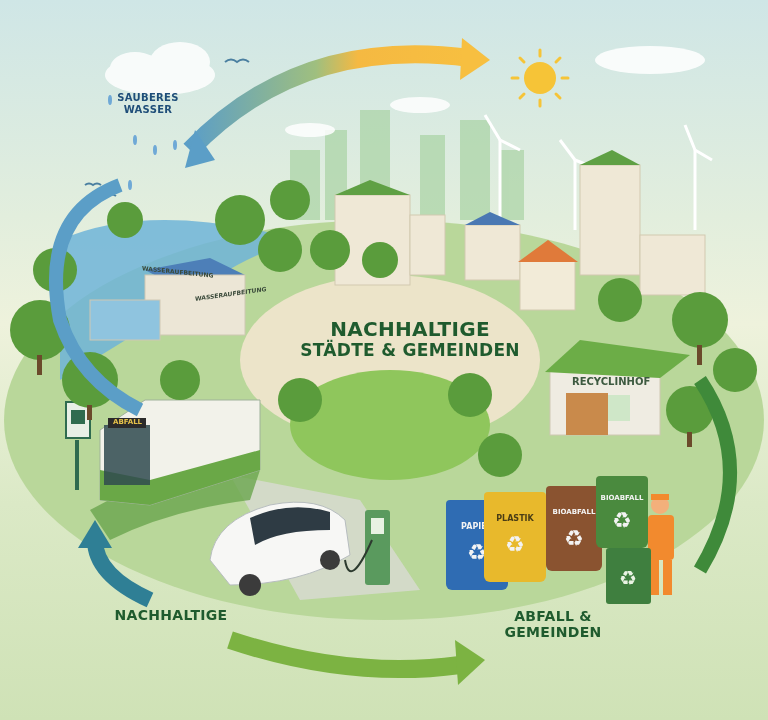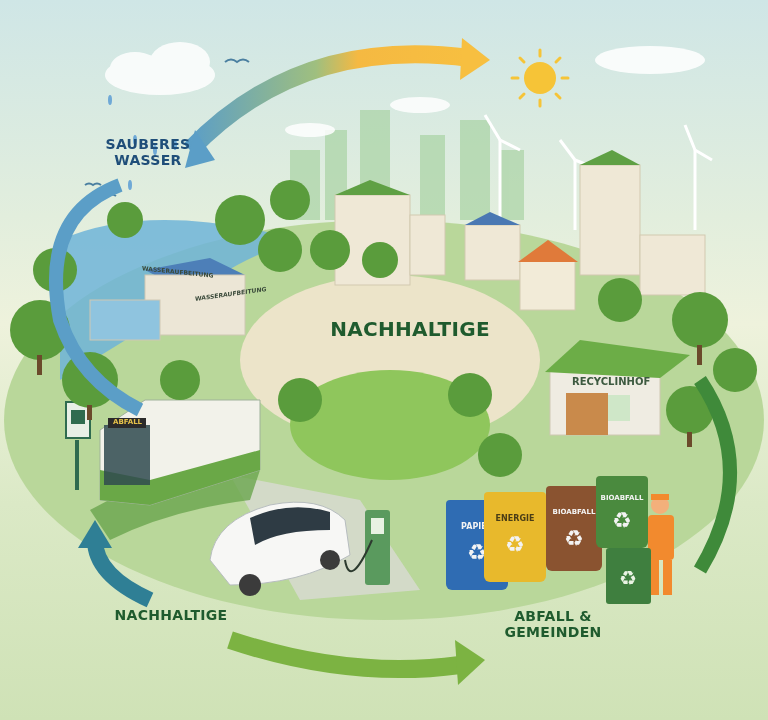--- a/index.html
+++ b/index.html
@@ -8,7 +8,7 @@
     background:linear-gradient(180deg,#cfe6e6 0%,#e2eedd 30%,#eef2dc 45%,#dbe9c6 70%,#cfe2b6 100%);}
   .abs{position:absolute;}
   .label{position:absolute;font-family:"DejaVu Sans",sans-serif;font-weight:bold;text-align:center;line-height:1.15;letter-spacing:0.3px;}
-  .lbl-water{left:88px;top:92px;width:120px;font-size:14px;color:#1f4e79;margin-top:44px;}
+  .lbl-water{left:88px;top:92px;width:120px;font-size:10px;color:#1f4e79;}
   .lbl-energy{left:560px;top:92px;width:140px;font-size:14px;color:#2d5a2e;}
   .lbl-city{left:290px;top:318px;width:240px;font-size:20px;color:#1f5b2e;}
   .lbl-city .l2{font-size:17px;}

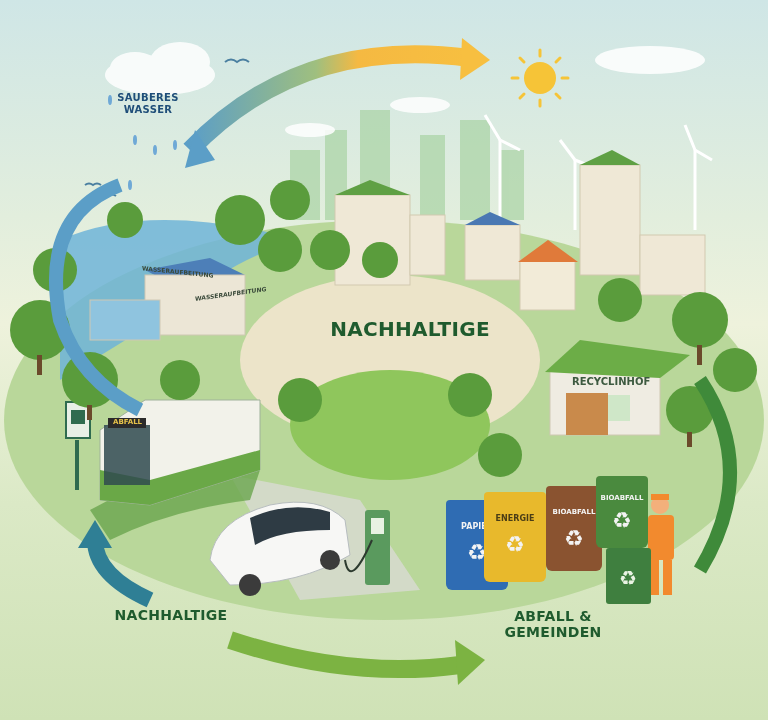--- a/index.html
+++ b/index.html
@@ -216,6 +216,7 @@
   </div>
   <div class="label lbl-city">
     <div>NACHHALTIGE</div>
+    <div class="l2">STÄDTE &amp; GEMEINDEN</div>
   </div>
   <div class="label lbl-mob">
     <div>NACHHALTIGE</div>

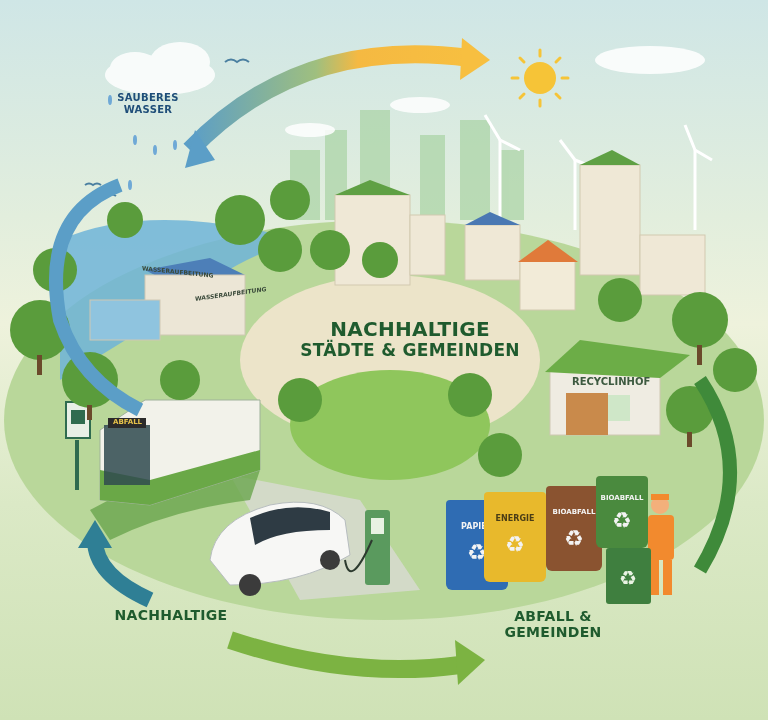--- a/index.html
+++ b/index.html
@@ -236,7 +236,7 @@
     <div class="rec">♻</div>
   </div>
   <div class="bin" style="left:484px;top:492px;width:62px;height:90px;background:#e8b92c;">
-    <div class="txt" style="color:#4a3d16;">ENERGIE</div>
+    <div class="txt" style="color:#4a3d16;">PLASTIK</div>
     <div class="rec">♻</div>
   </div>
   <div class="bin" style="left:546px;top:486px;width:56px;height:85px;background:#8a5330;">

